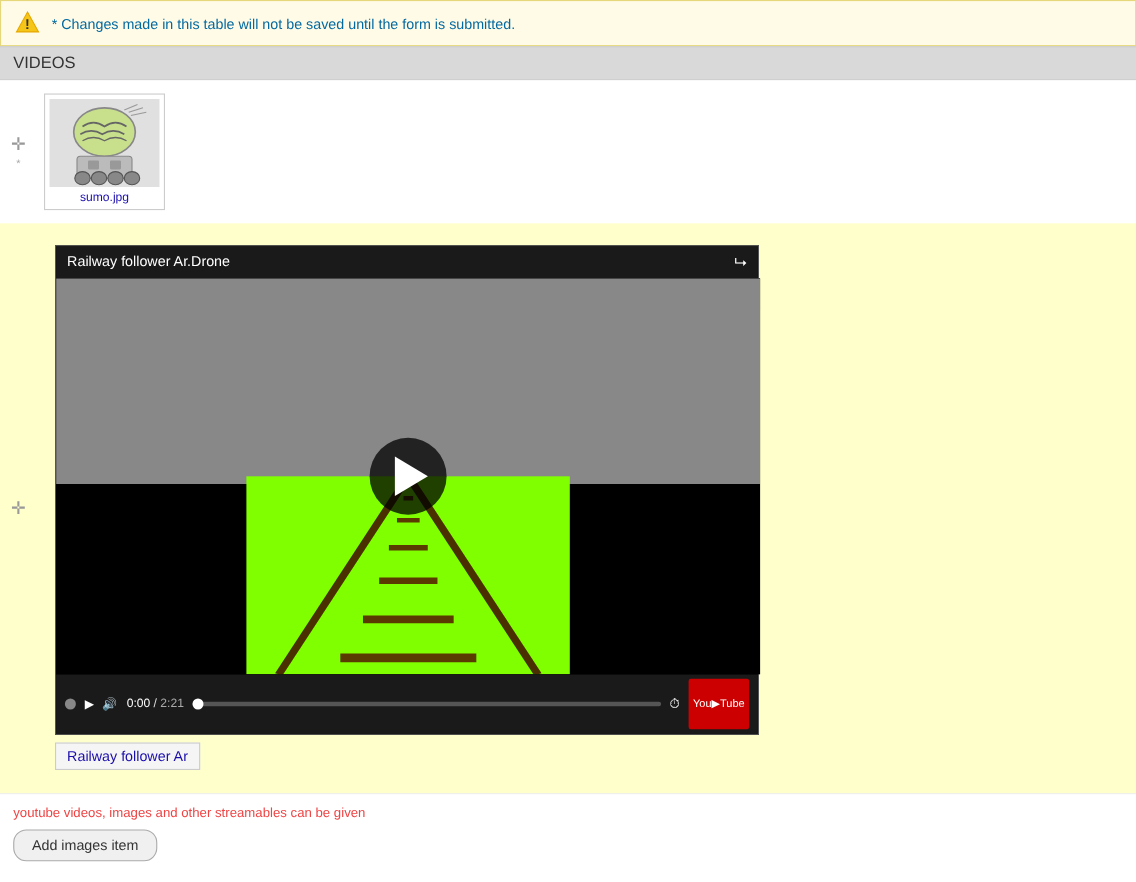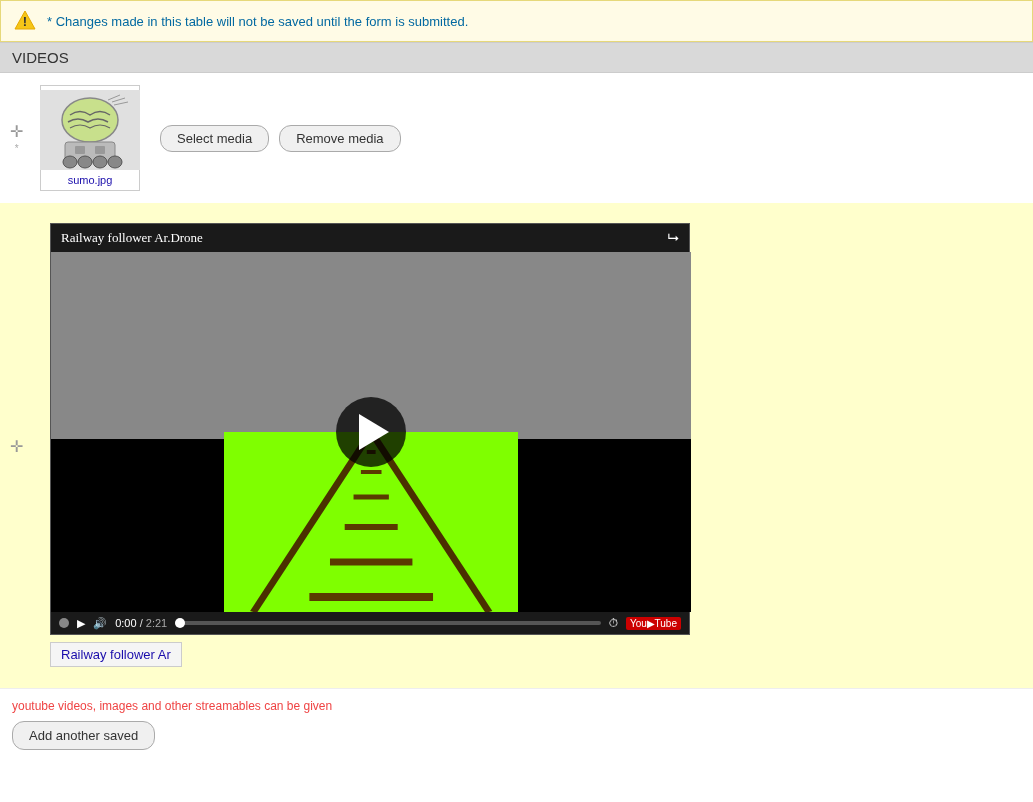--- a/index.html
+++ b/index.html
@@ -380,10 +380,6 @@
     <a class="thumb-filename">sumo.jpg</a>
   </div>
 
-  <div class="media-buttons">
-    <button class="btn-media">Select media</button>
-    <button class="btn-media">Remove media</button>
-  </div>
 </div>
 
 <div class="video-section">

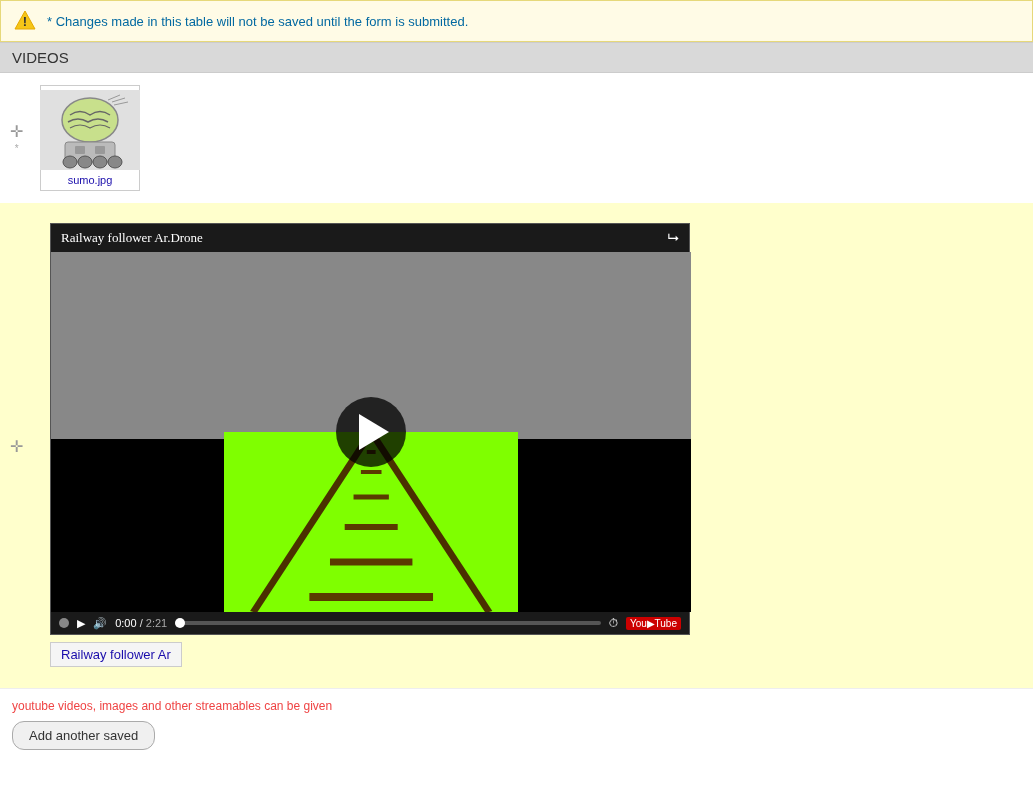--- a/index.html
+++ b/index.html
@@ -73,7 +73,7 @@
       display: flex;
       flex-direction: column;
       align-items: center;
-      width: 100px;
+      width: 110px;
       min-height: 100px;
       background: #fff;
     }

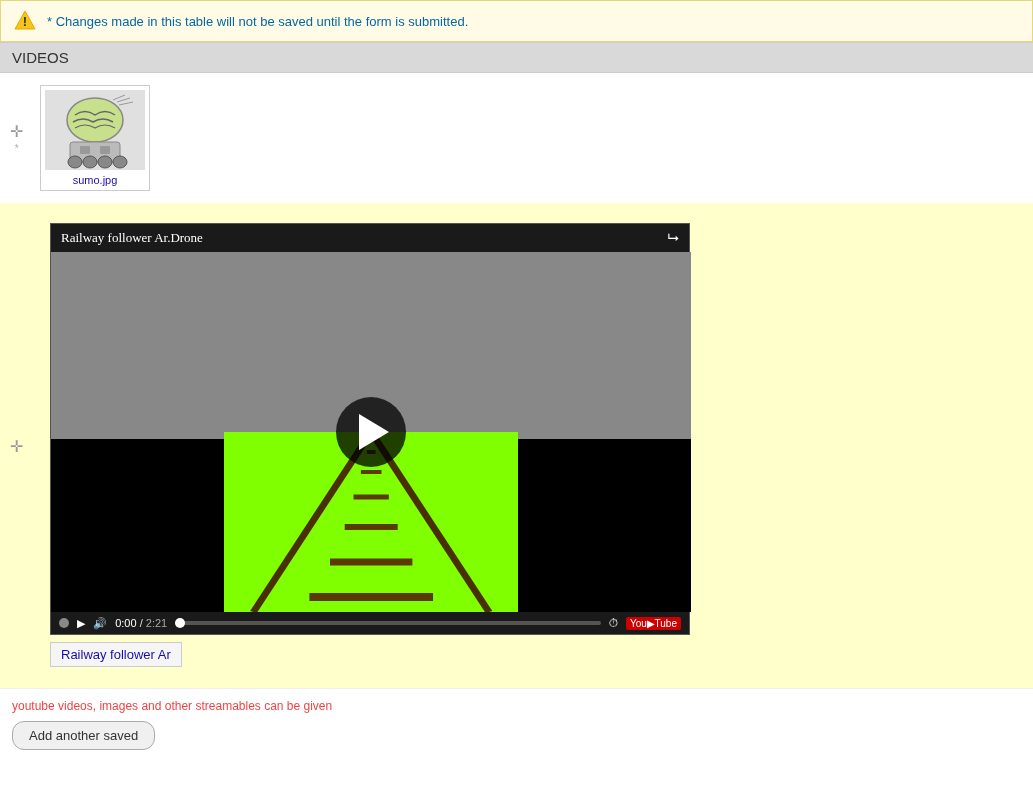--- a/index.html
+++ b/index.html
@@ -137,8 +137,6 @@
       padding: 6px 10px;
       display: flex;
       justify-content: space-between;
-      align-items: center;
-      font-family: Liberation Serif, serif;
     }
     .share-icon {
       color: #fff;

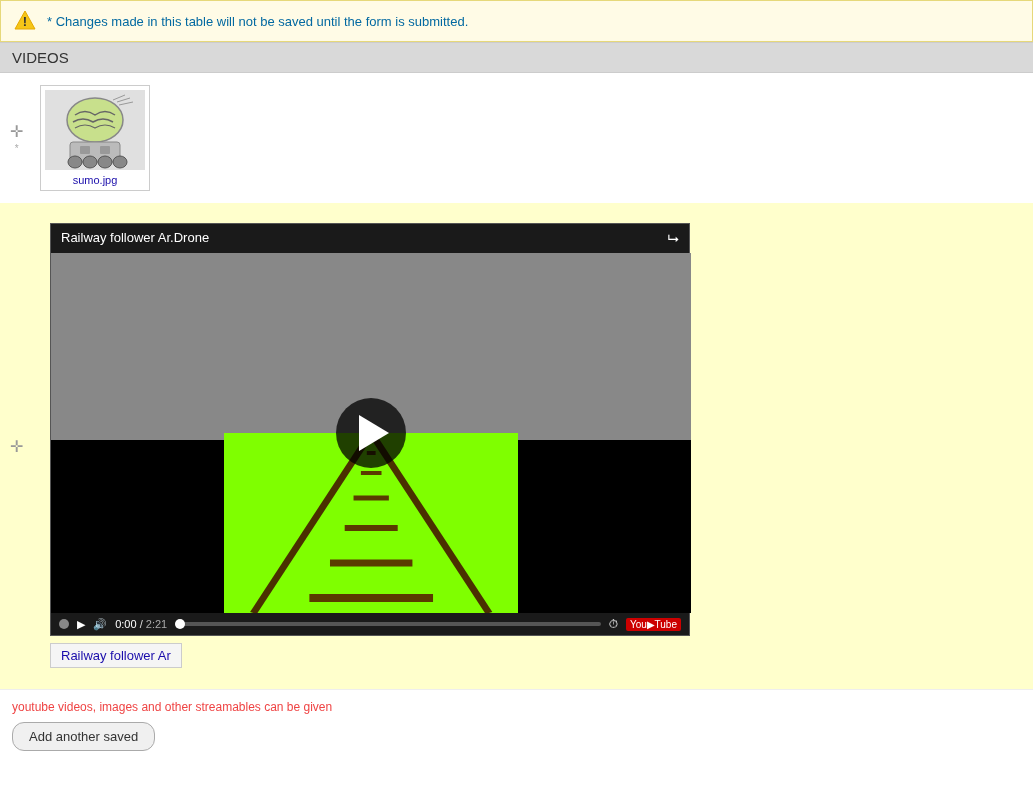--- a/index.html
+++ b/index.html
@@ -276,7 +276,7 @@
       font-size: 10px;
       color: #fff;
       background: #c00;
-      padding: 1px 4px;
+      padding: 17px 4px;
       border-radius: 2px;
     }
     .time-display {

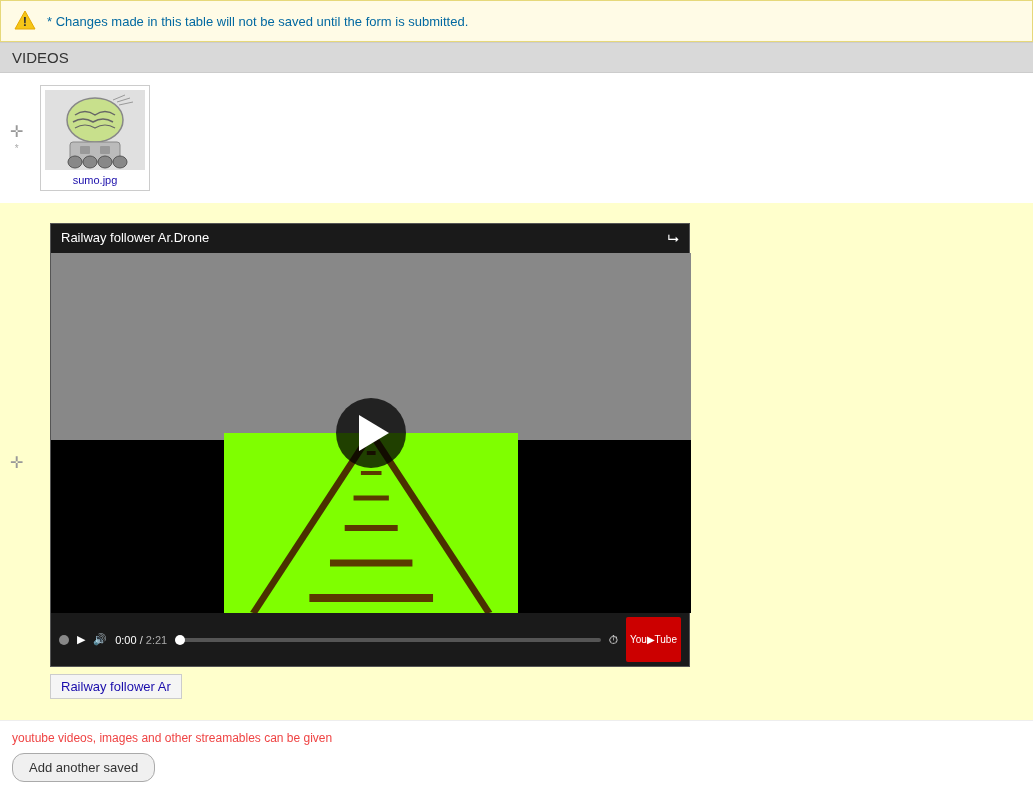--- a/index.html
+++ b/index.html
@@ -457,7 +457,7 @@
 
 <div class="footer-section">
   <div class="footer-hint">youtube videos, images and other streamables can be given</div>
-  <button class="btn-add">Add another saved</button>
+  <button class="btn-add">Add images item</button>
 </div>
 
 </body></html>

